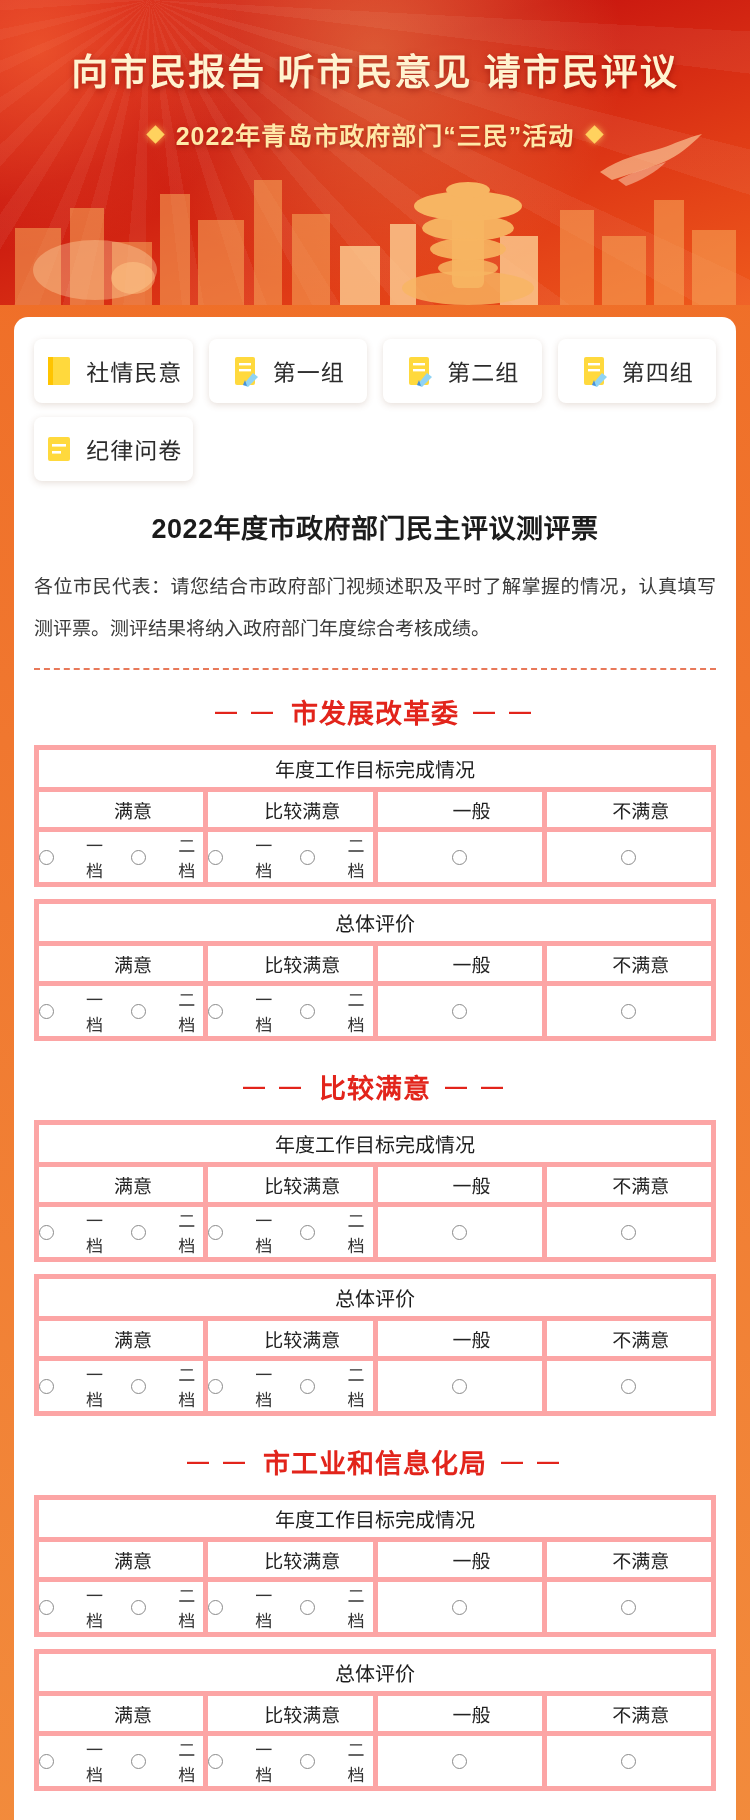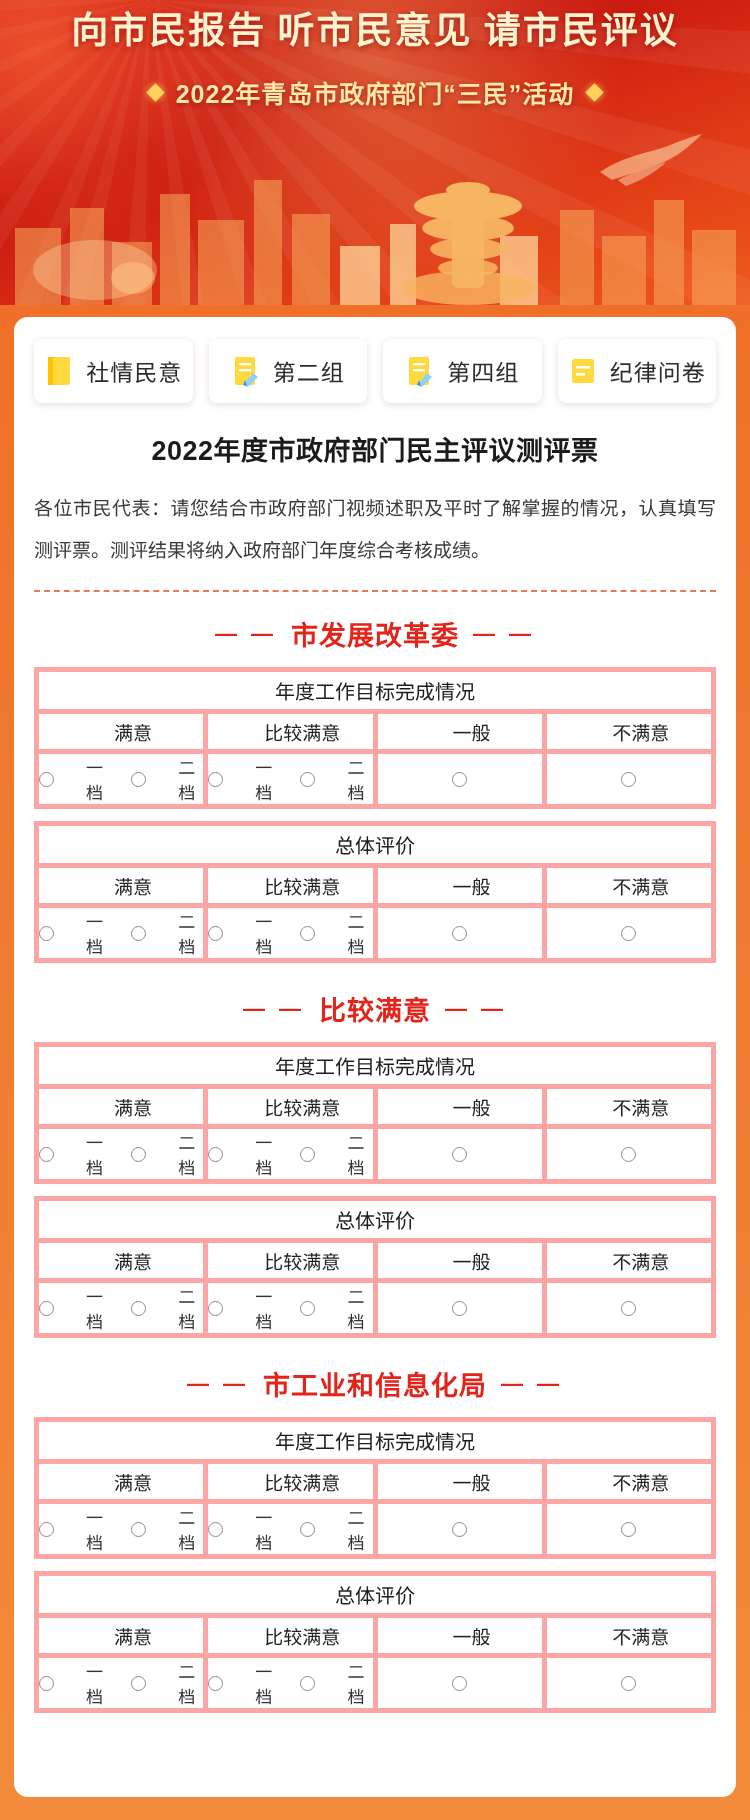--- a/index.html
+++ b/index.html
@@ -43,6 +43,7 @@
   .banner .headline {
     position: relative;
     text-align: center;
+    padding-top: 42px;
     color: #fff3d0;
     font-size: 37px;
     font-weight: 700;

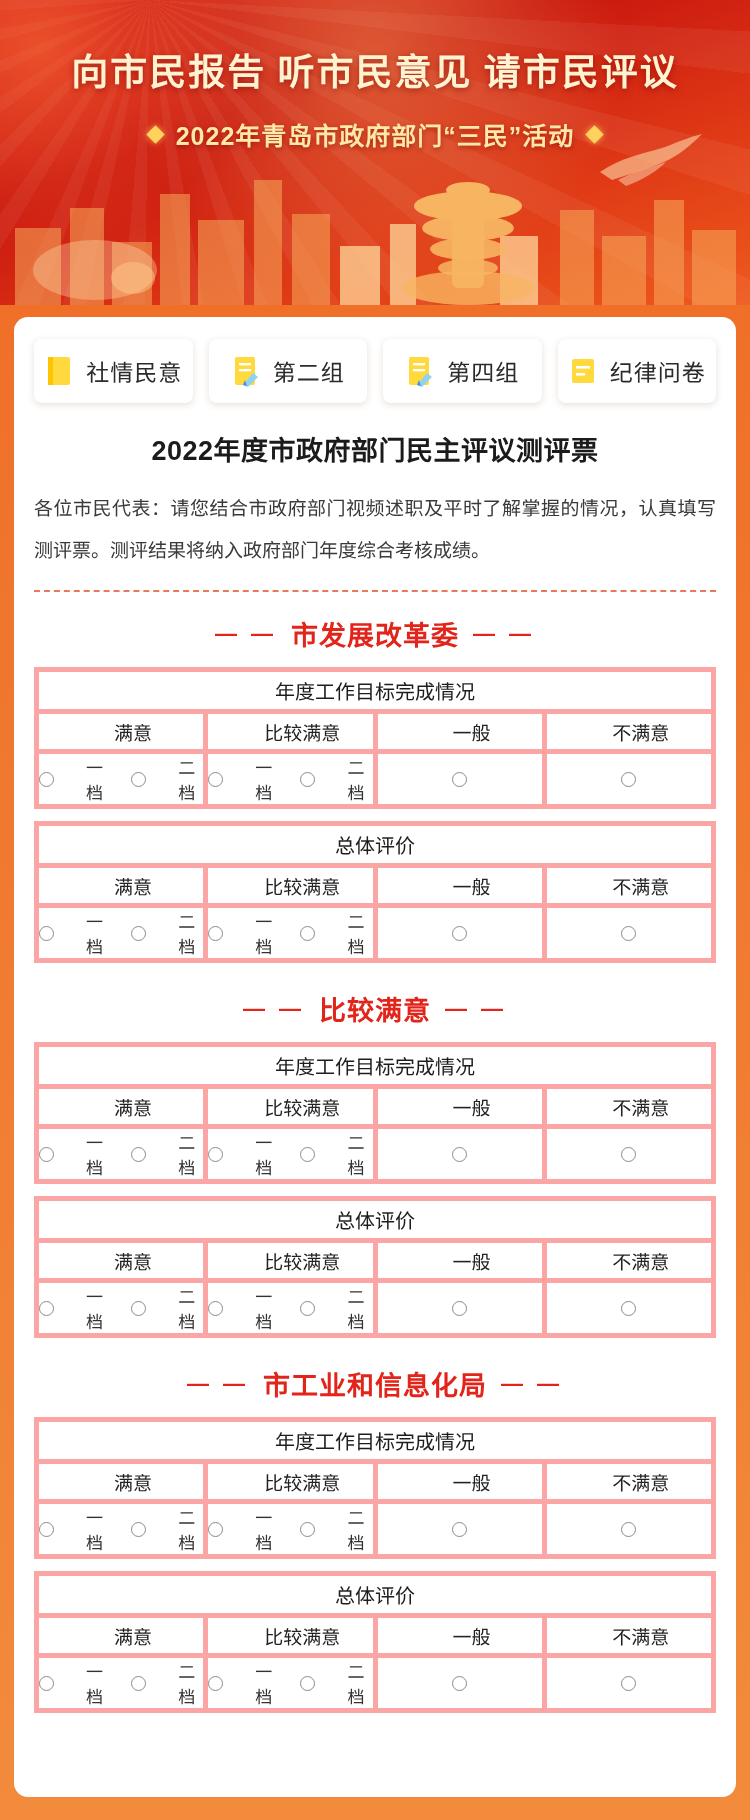--- a/index.html
+++ b/index.html
@@ -272,6 +272,16 @@
         <span class="t-label">社情民意</span>
       </div>
 
+      <div class="tab">
+        <svg class="ico" viewBox="0 0 30 32">
+          <rect x="4" y="2" width="20" height="28" rx="2" fill="#ffd93d"></rect>
+          <rect x="8" y="8" width="12" height="2.4" fill="#fff"></rect>
+          <rect x="8" y="14" width="12" height="2.4" fill="#fff"></rect>
+          <path d="M12 30 L22 18 L27 22 L17 32 Z" fill="#8fd3f4"></path>
+          <path d="M12 30 L14 25 L16 31 Z" fill="#4a90d9"></path>
+        </svg>
+        <span class="t-label">第一组</span>
+      </div>
 
       <div class="tab">
         <svg class="ico" viewBox="0 0 30 32">

